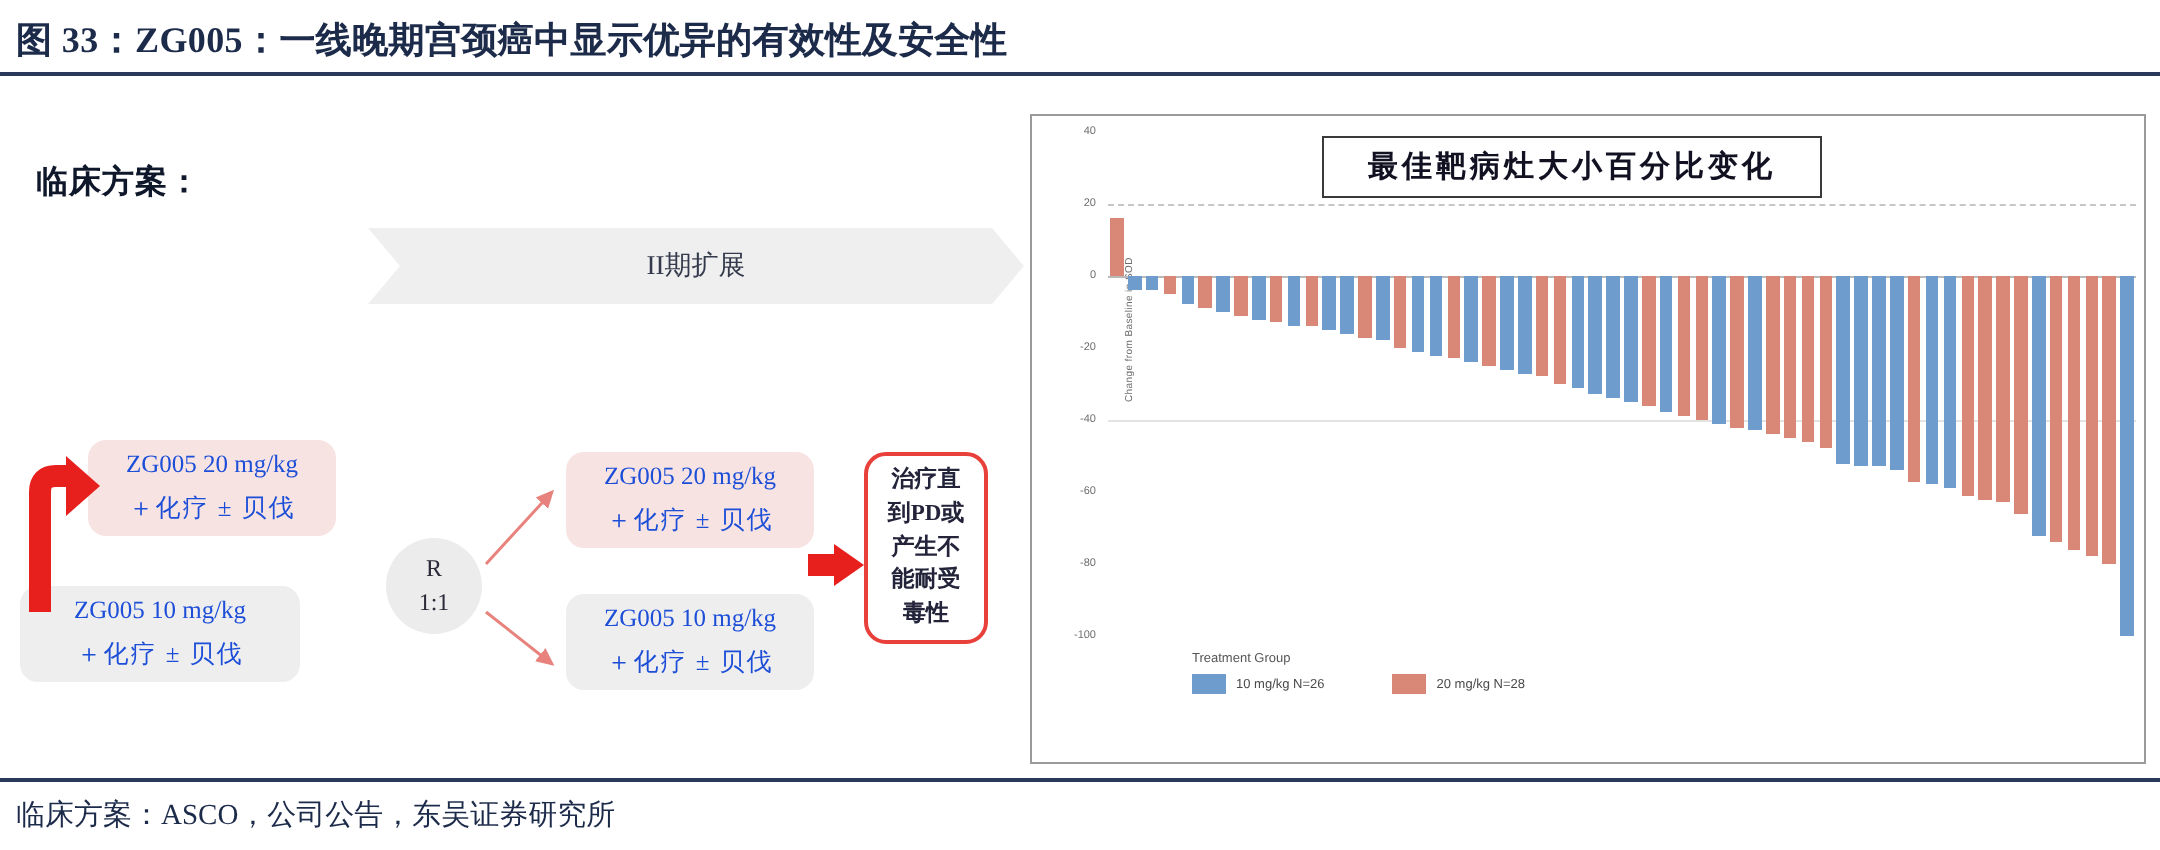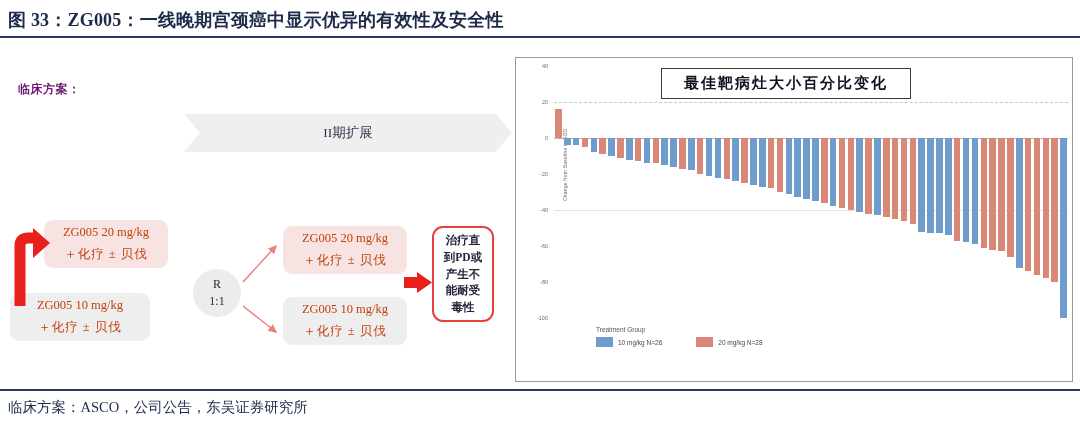--- a/index.html
+++ b/index.html
@@ -68,8 +68,8 @@
     left: 18px; top: 37px;
     font-family: "Liberation Serif", serif;
     font-weight: bold;
-    font-size: 12px;
-    color: #701a75;
+    font-size: 16px;
+    color: #0f172a;
     letter-spacing: 0.5px;
   }
 

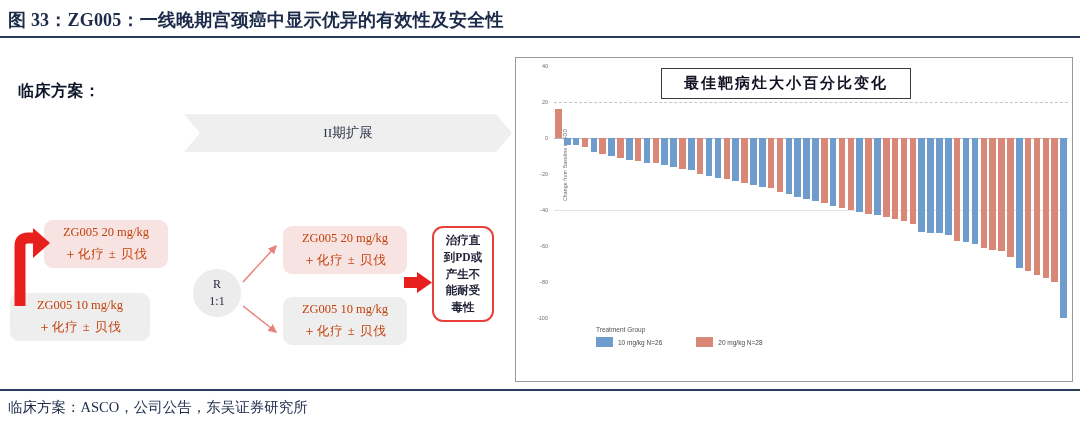--- a/index.html
+++ b/index.html
@@ -105,7 +105,7 @@
     justify-content: center;
     font-family: "Liberation Serif", serif;
     font-size: 12.5px;
-    color: #c2410c;
+    color: #1d4ed8;
     line-height: 1.75;
     text-align: center;
   }

